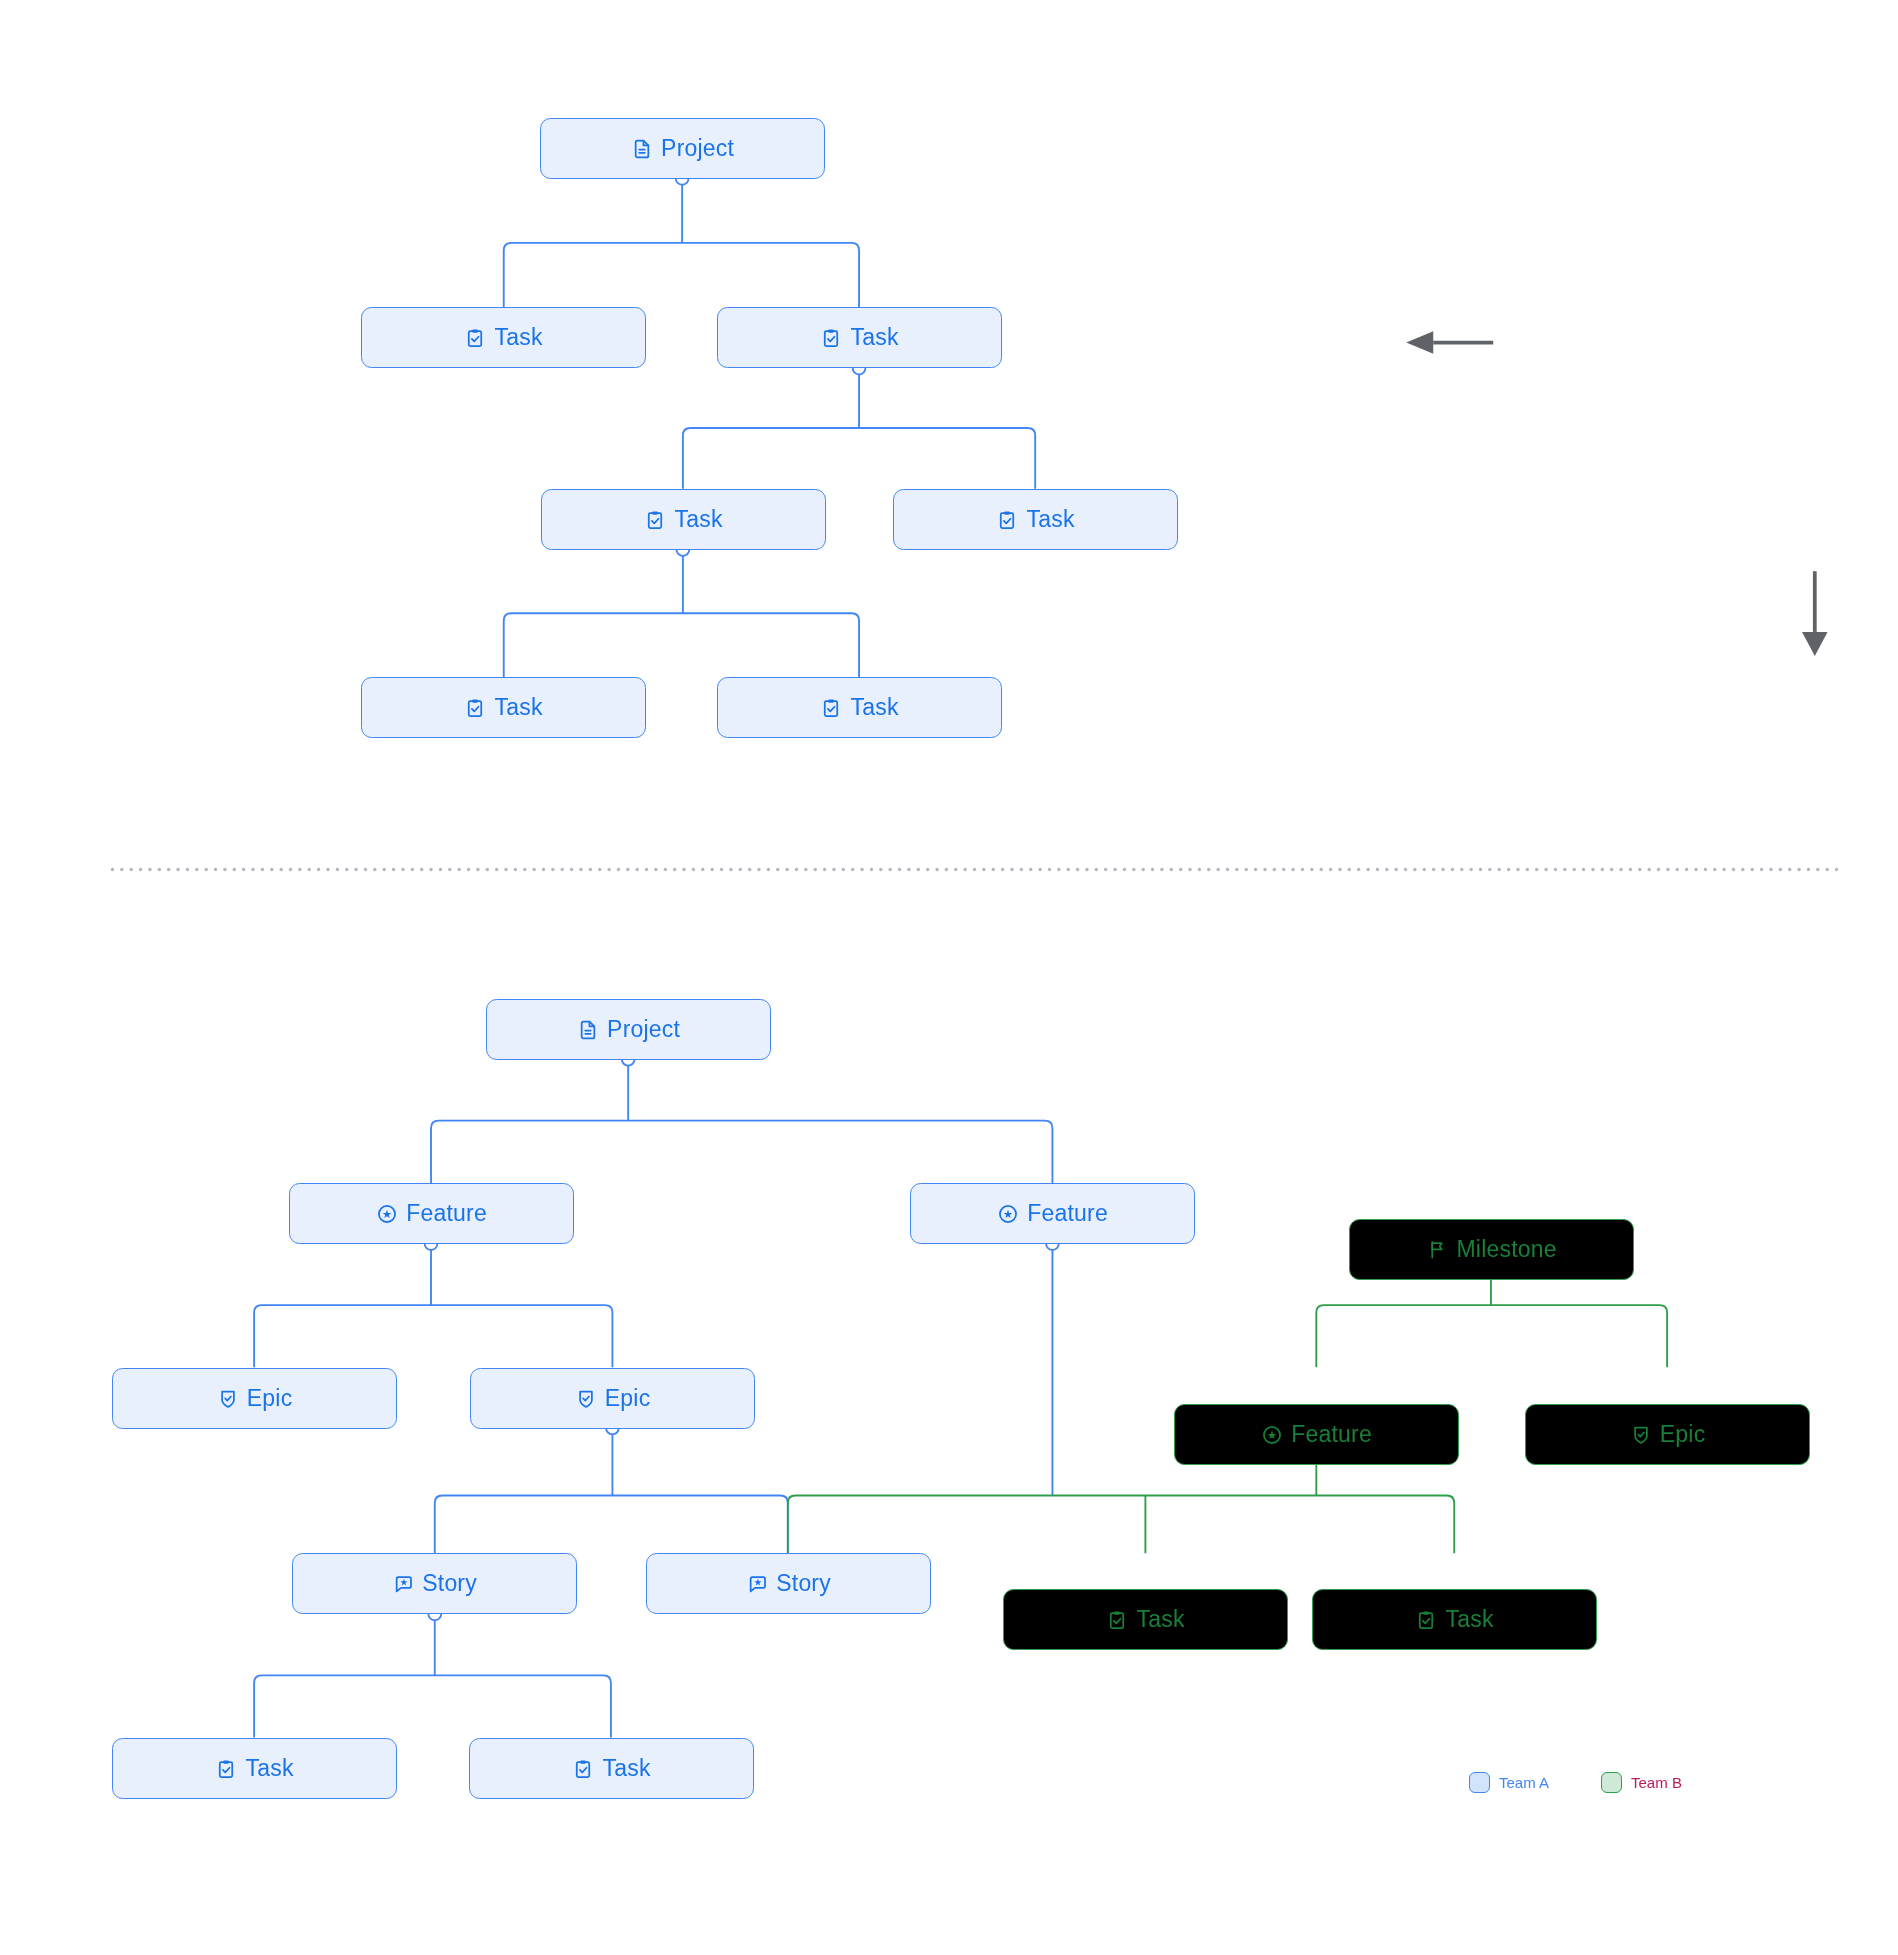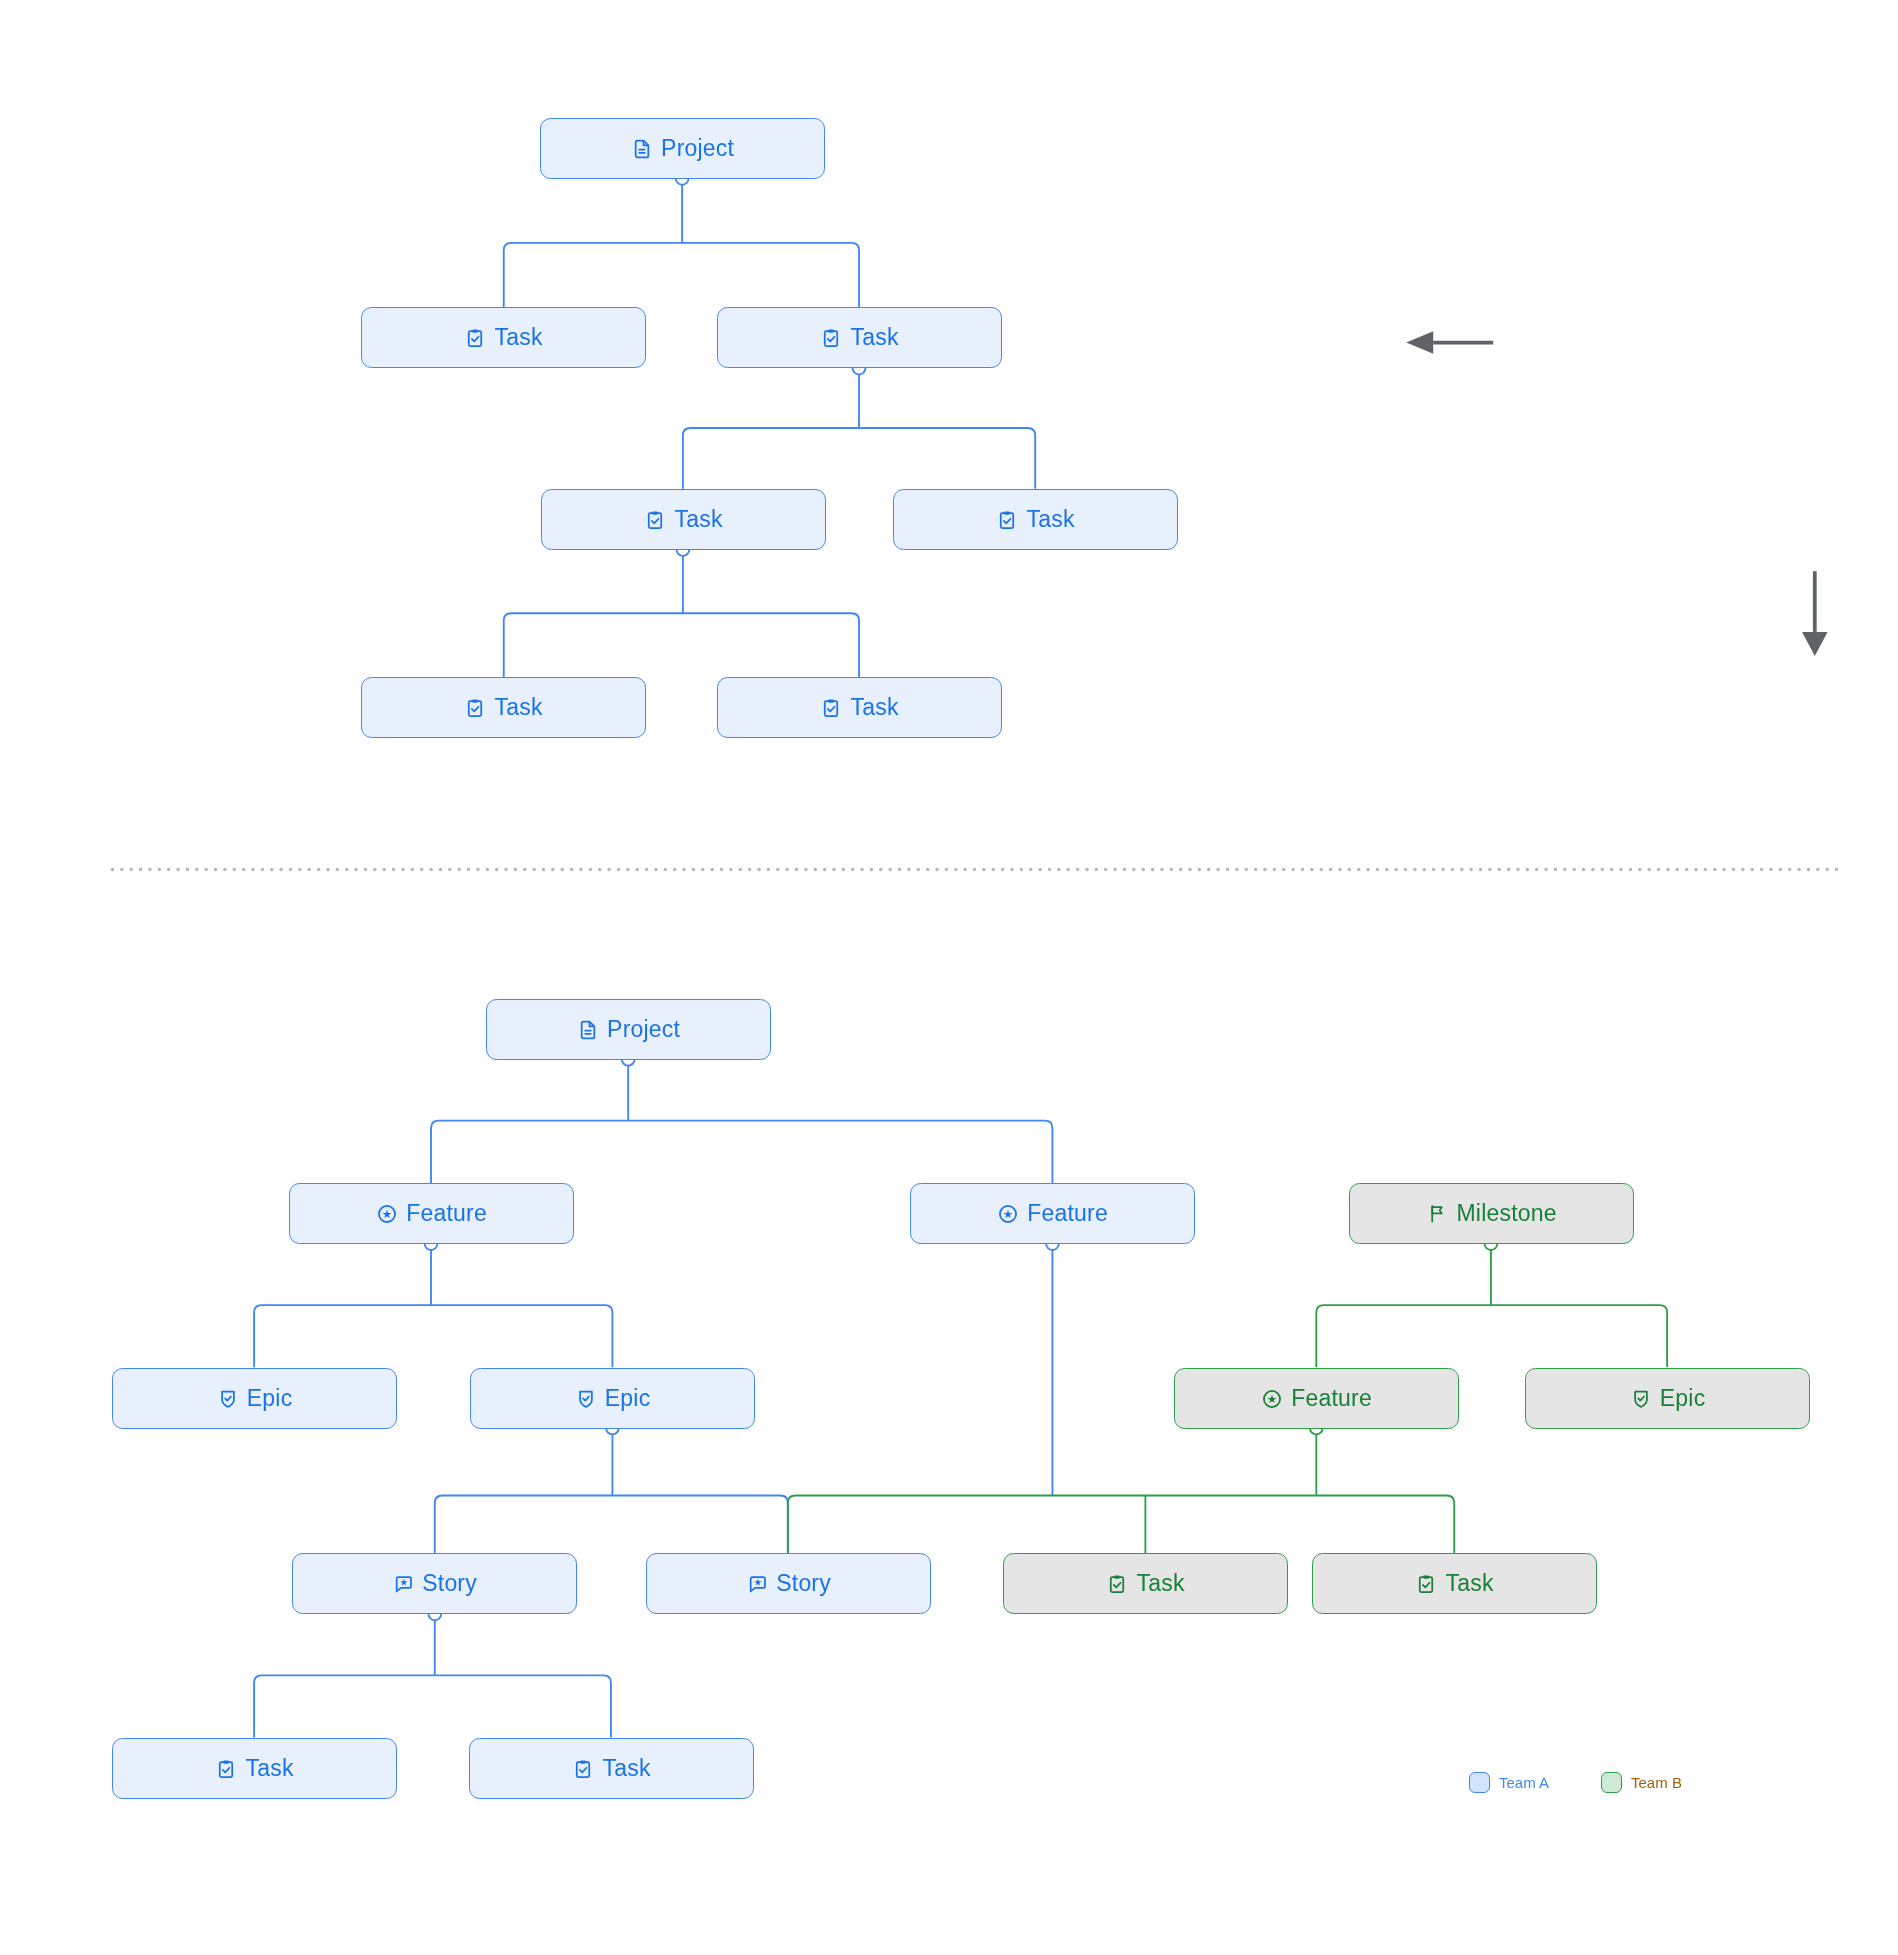--- a/index.html
+++ b/index.html
@@ -10,7 +10,7 @@
         display:flex;align-items:center;justify-content:center;gap:8.2px;
         font-size:23px;font-weight:500;letter-spacing:0.2px;cursor:default;}
   .node.team-a{background:#e8f0fe;border:1.9px solid #4285f4;color:#1a73e8;}
-  .node.team-b{background:#e5e5e5;border:1.9px solid #2f9e49;color:#188038;}
+  .node.team-b{background:#000000;border:1.9px solid #2f9e49;color:#188038;margin-top:36px;}
   .node .icon{display:flex;align-items:center;}
   .node .icon svg{width:22px;height:22px;}
   .annotation{position:absolute;right:72px;top:328px;text-align:right;color:#5f6368;

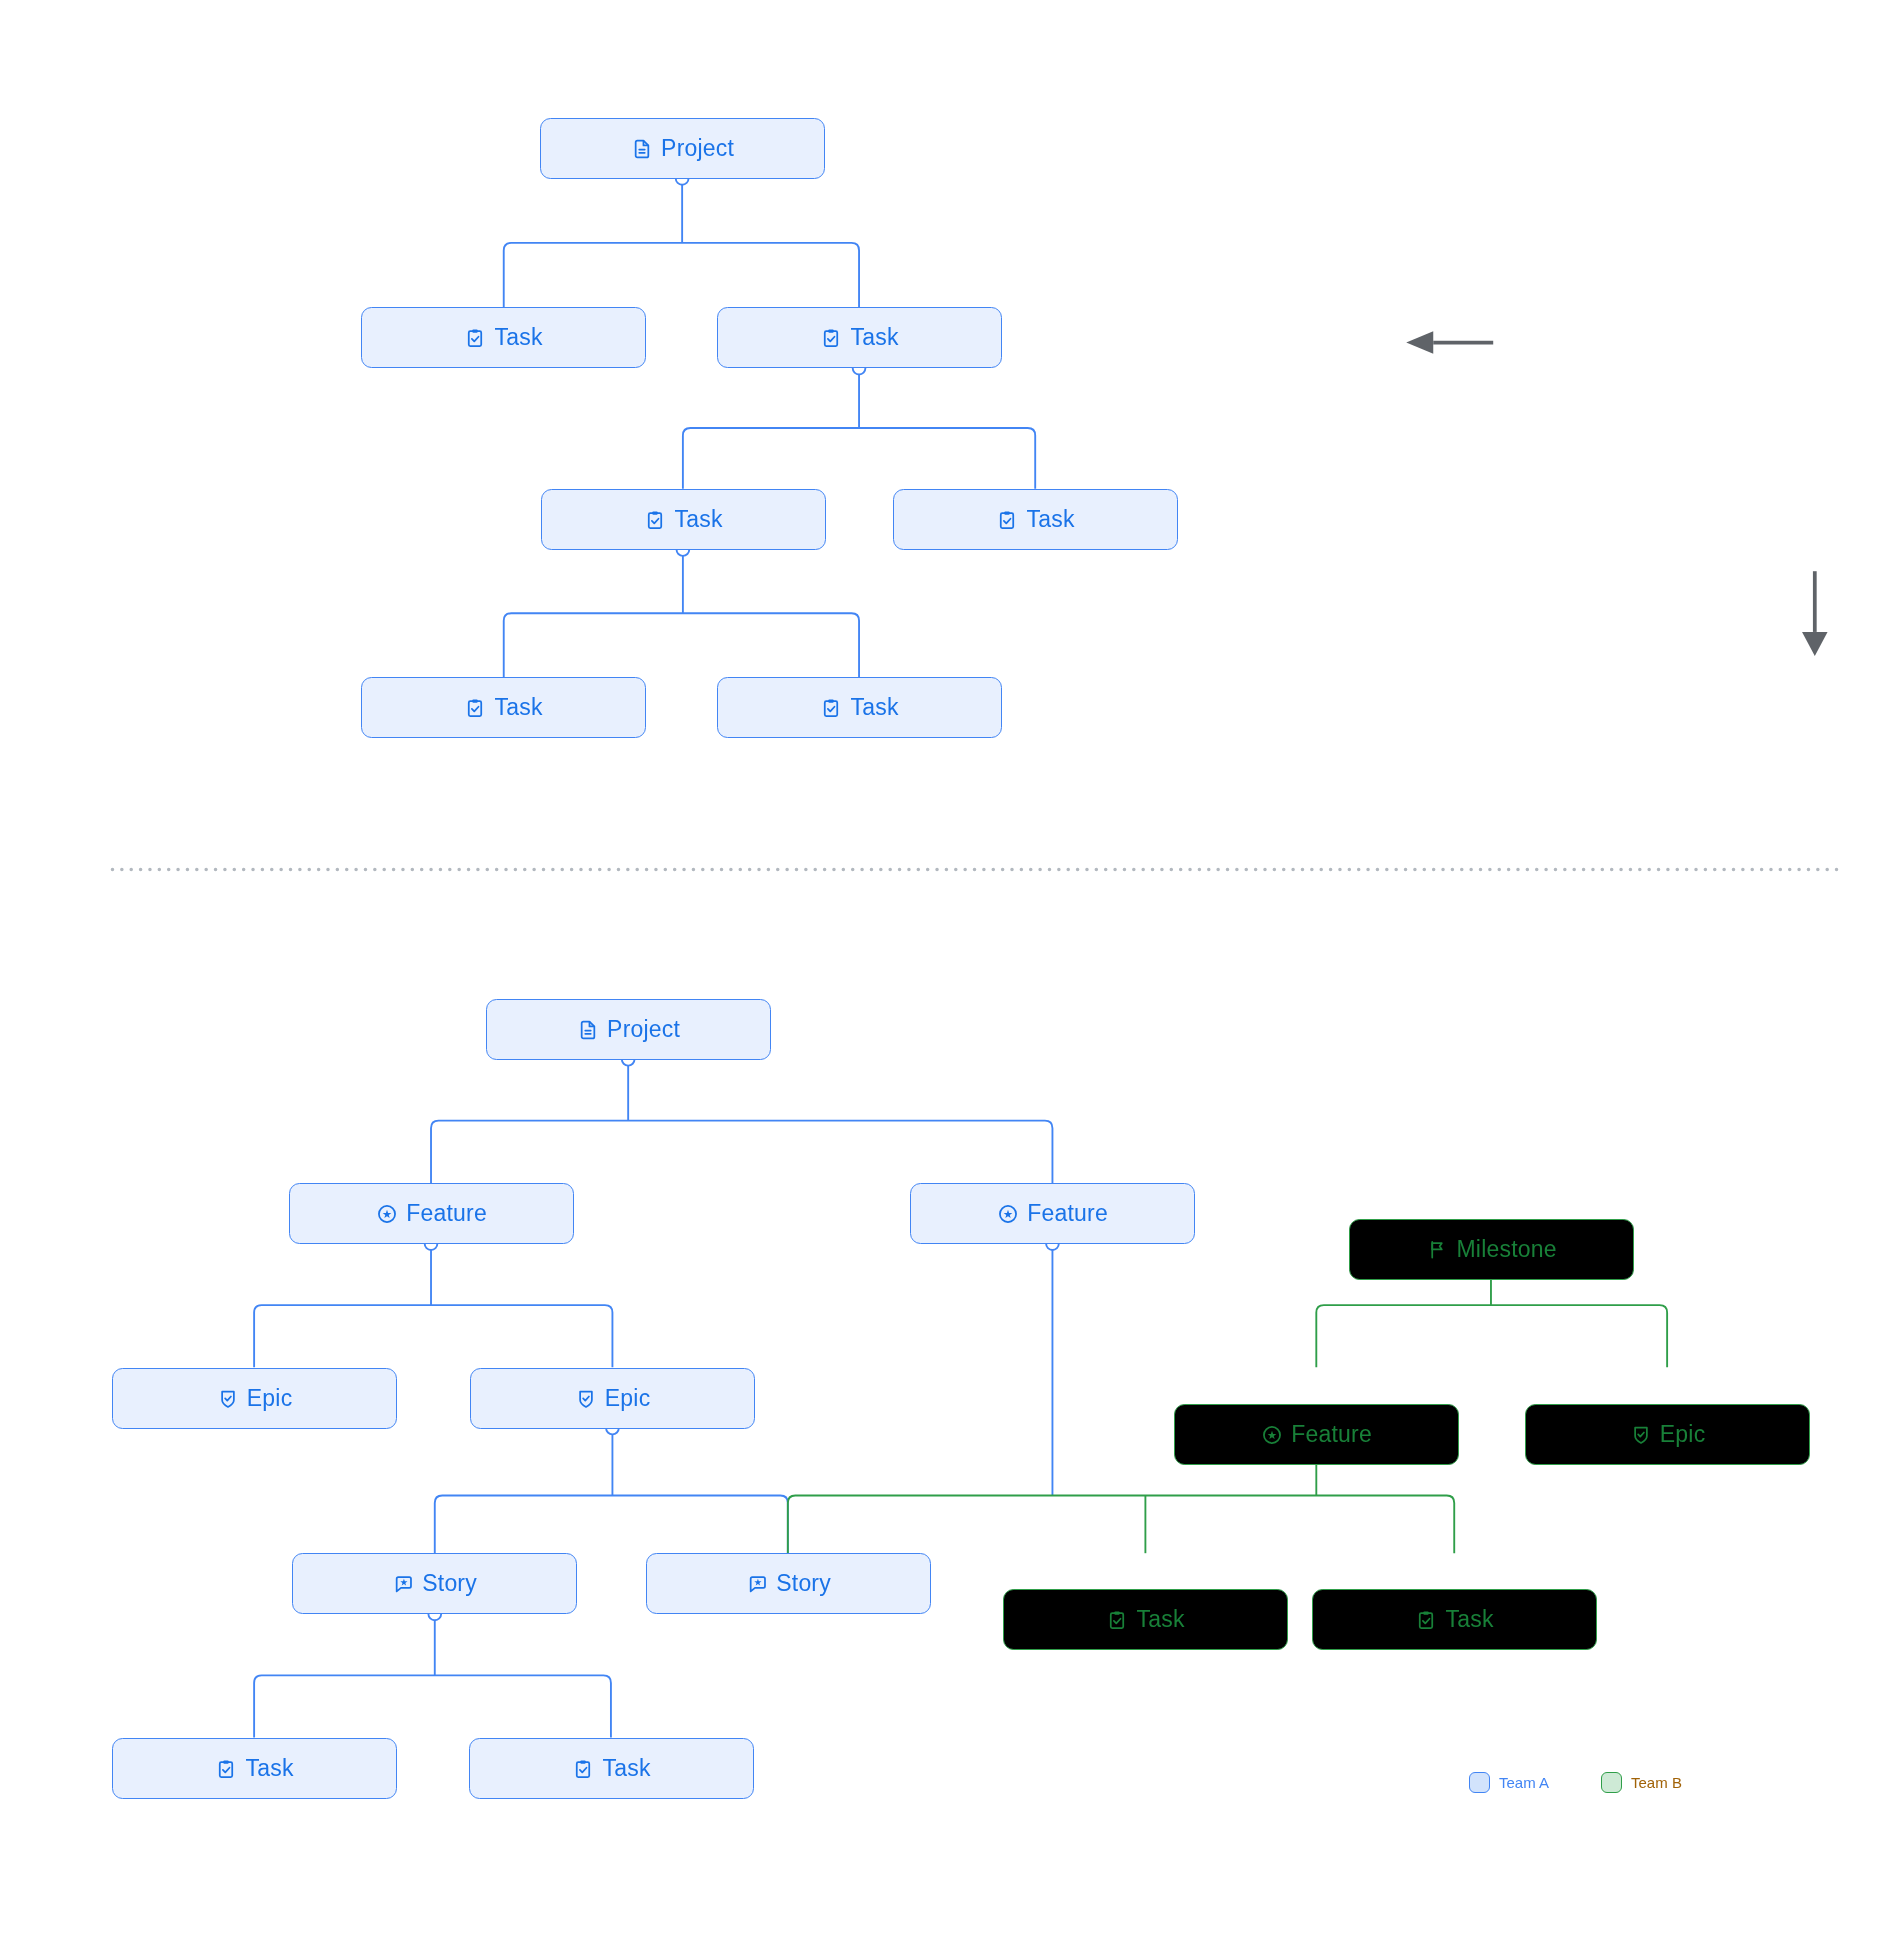--- a/index.html
+++ b/index.html
@@ -23,7 +23,7 @@
   .swatch.team-a{background:#d2e3fc;border:1.9px solid #4285f4;}
   .swatch.team-b{background:#ceead6;border:1.9px solid #2f9e49;}
   .legend .lbl-a{color:#4285f4;}
-  .legend .lbl-b{color:#a16207;}
+  .legend .lbl-b{color:#be185d;}
 </style>
 </head>
 <body>

